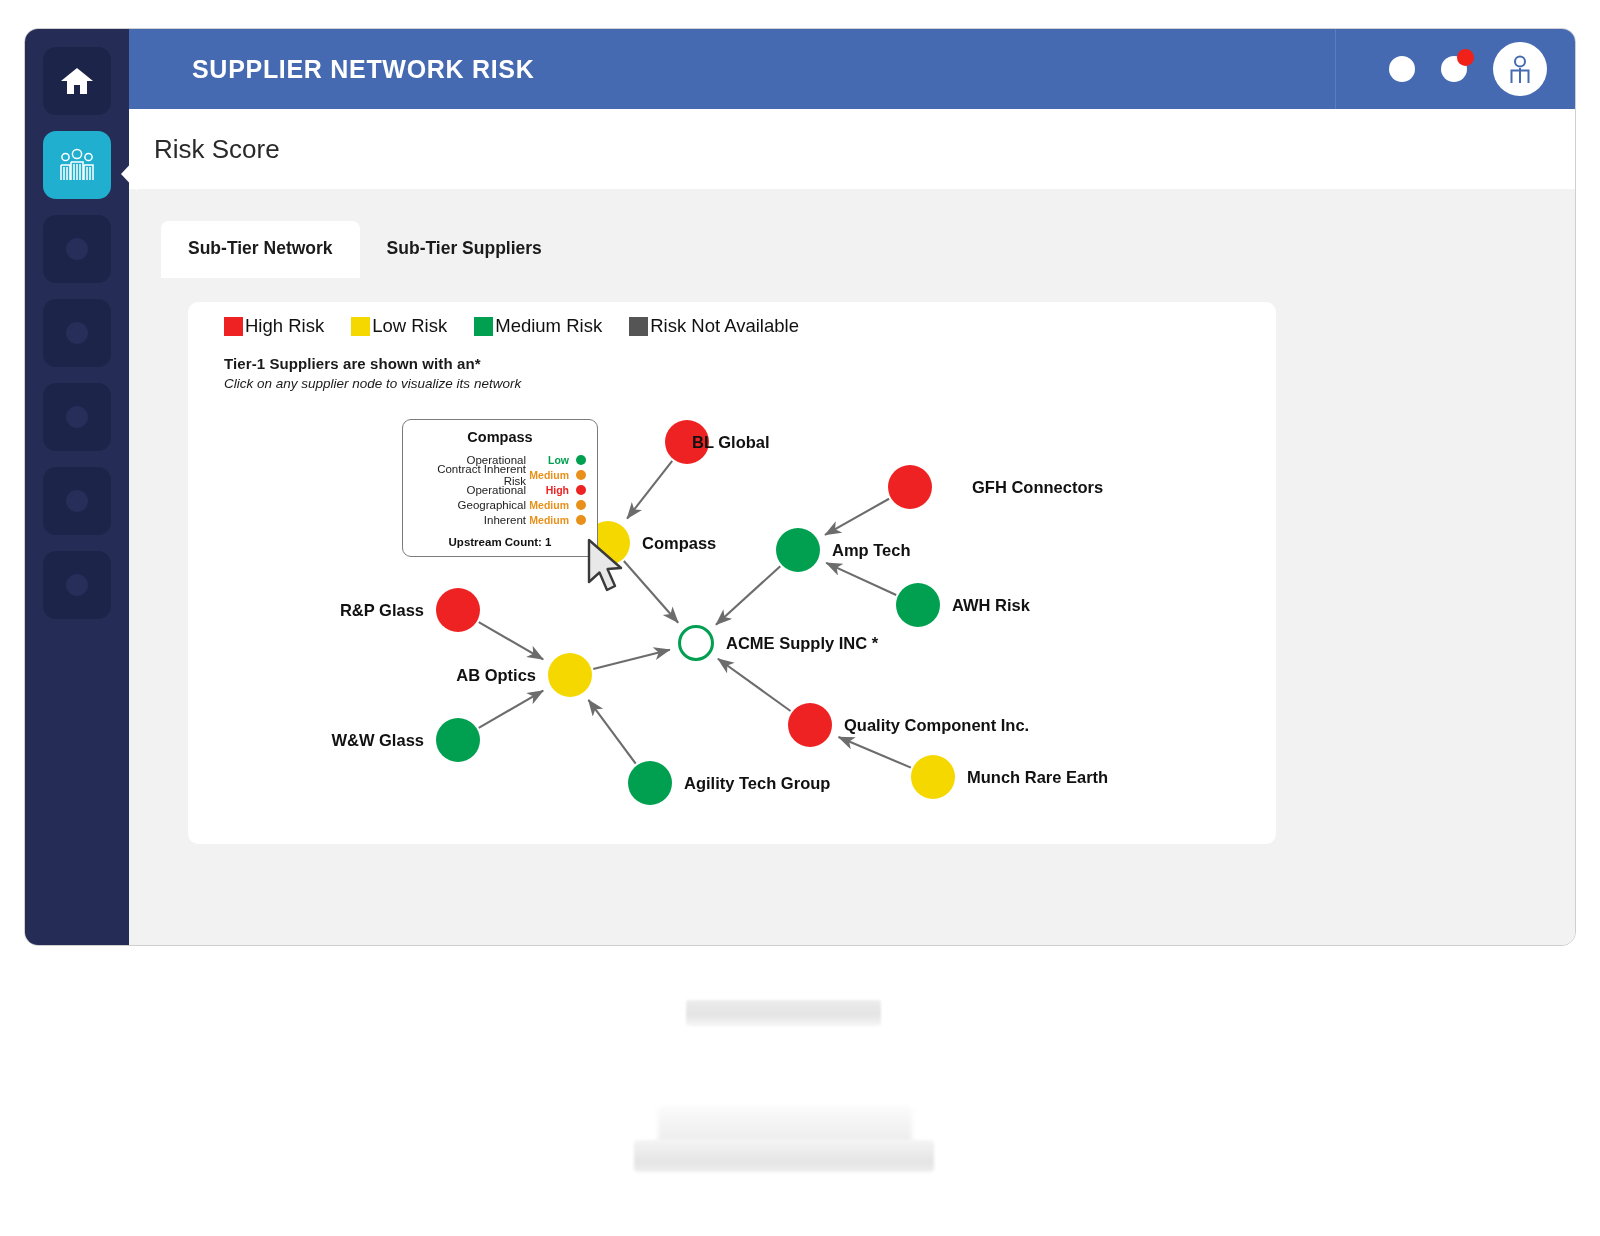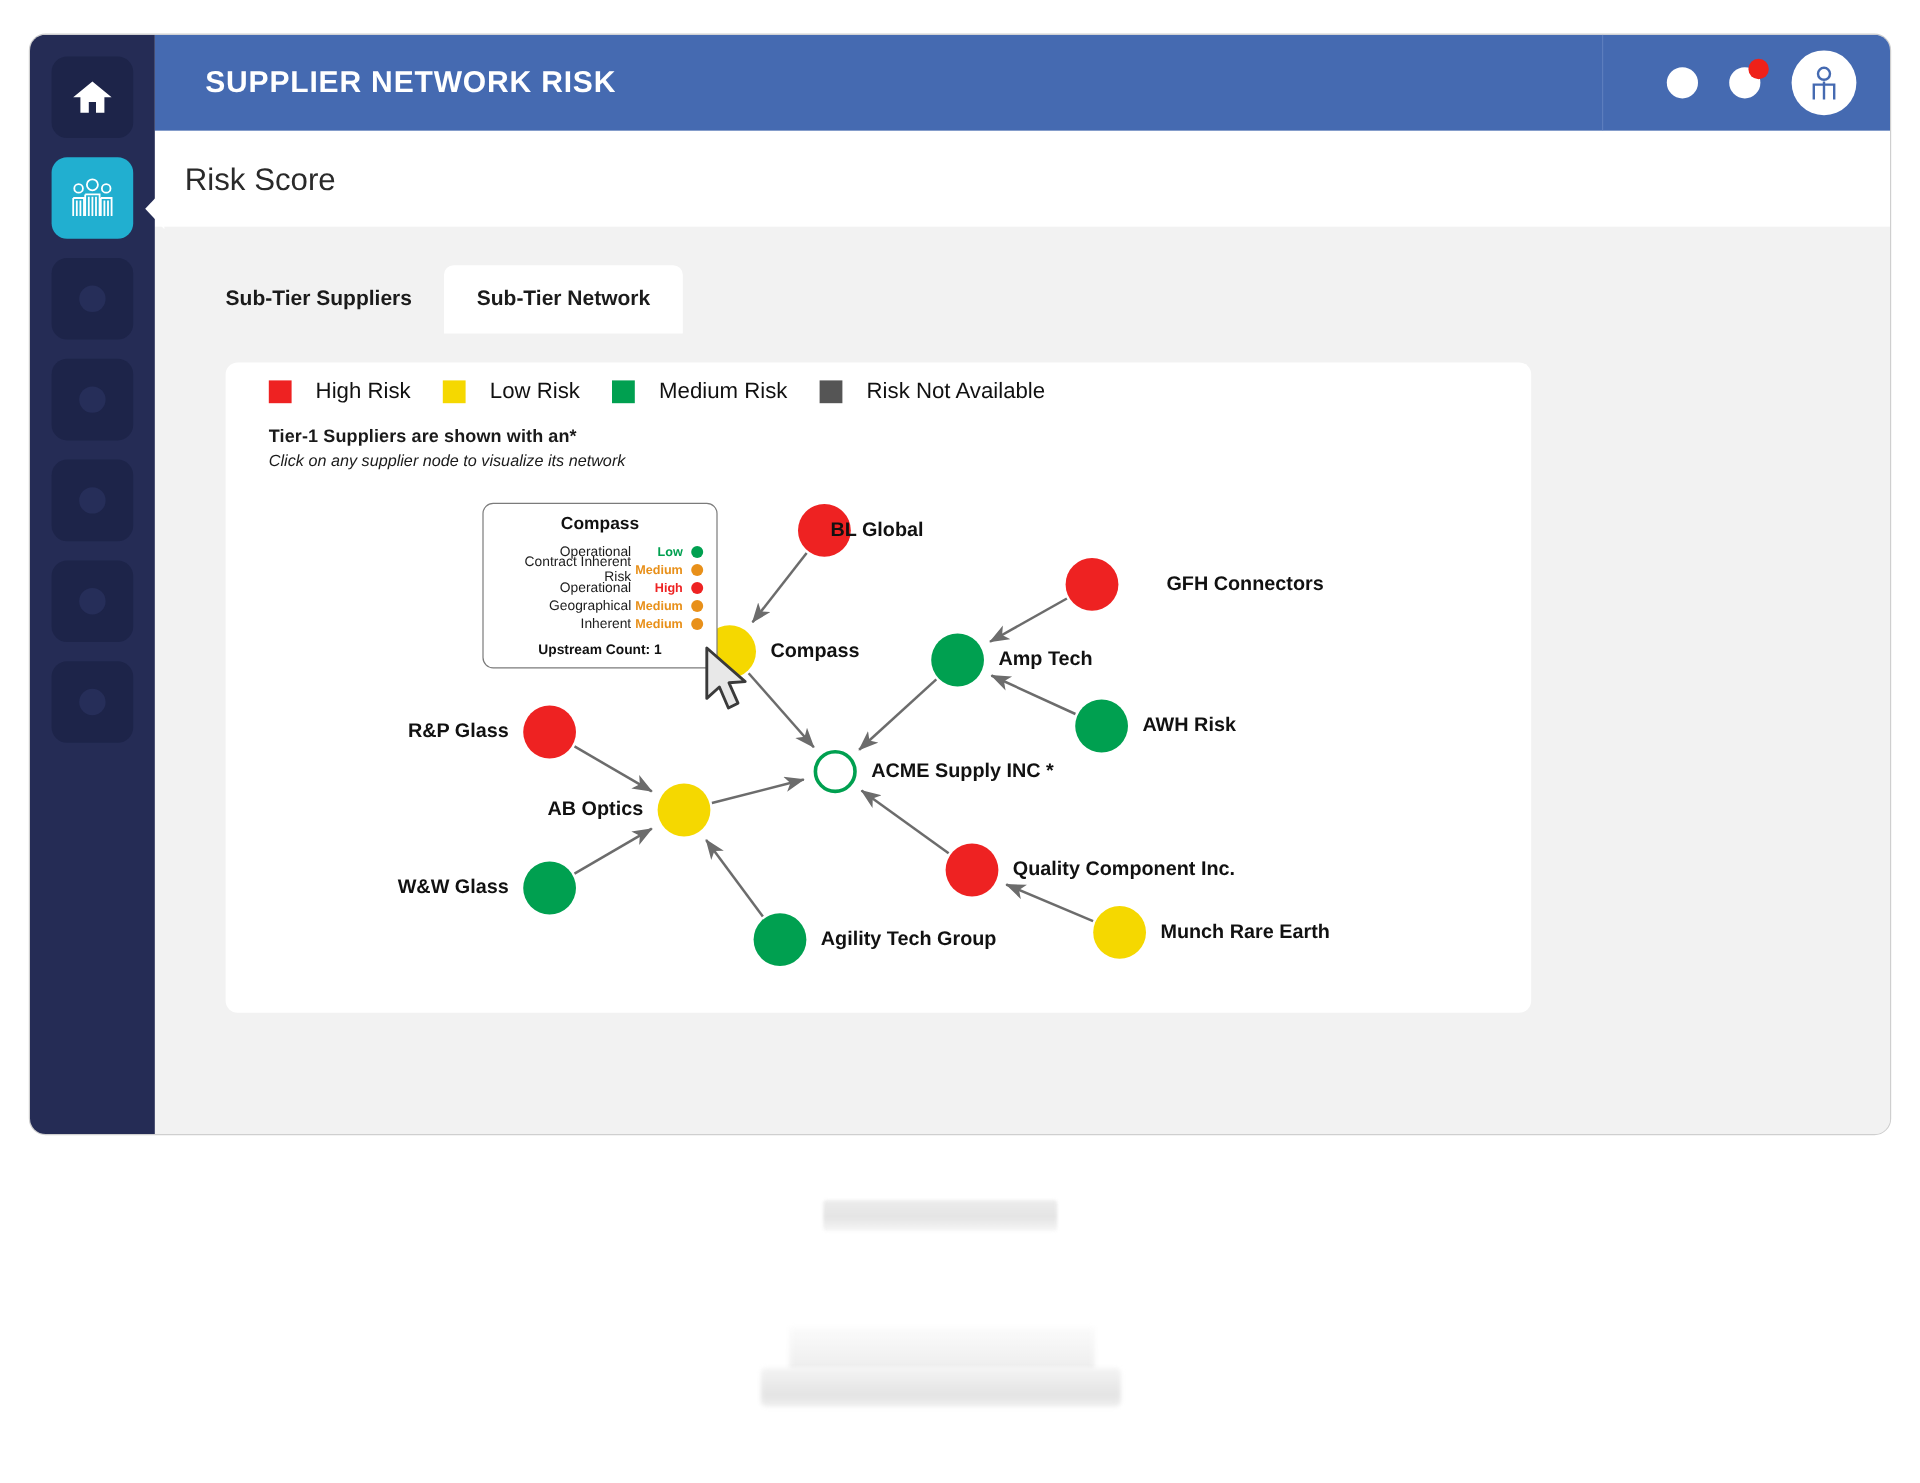--- a/index.html
+++ b/index.html
@@ -84,7 +84,7 @@
     display: flex; align-items: center;
   }
   .appbar-title {
-    margin-left: 42px;
+    margin-left: 63px;
     color: #ffffff;
     font-size: 25px;
     font-weight: bold;

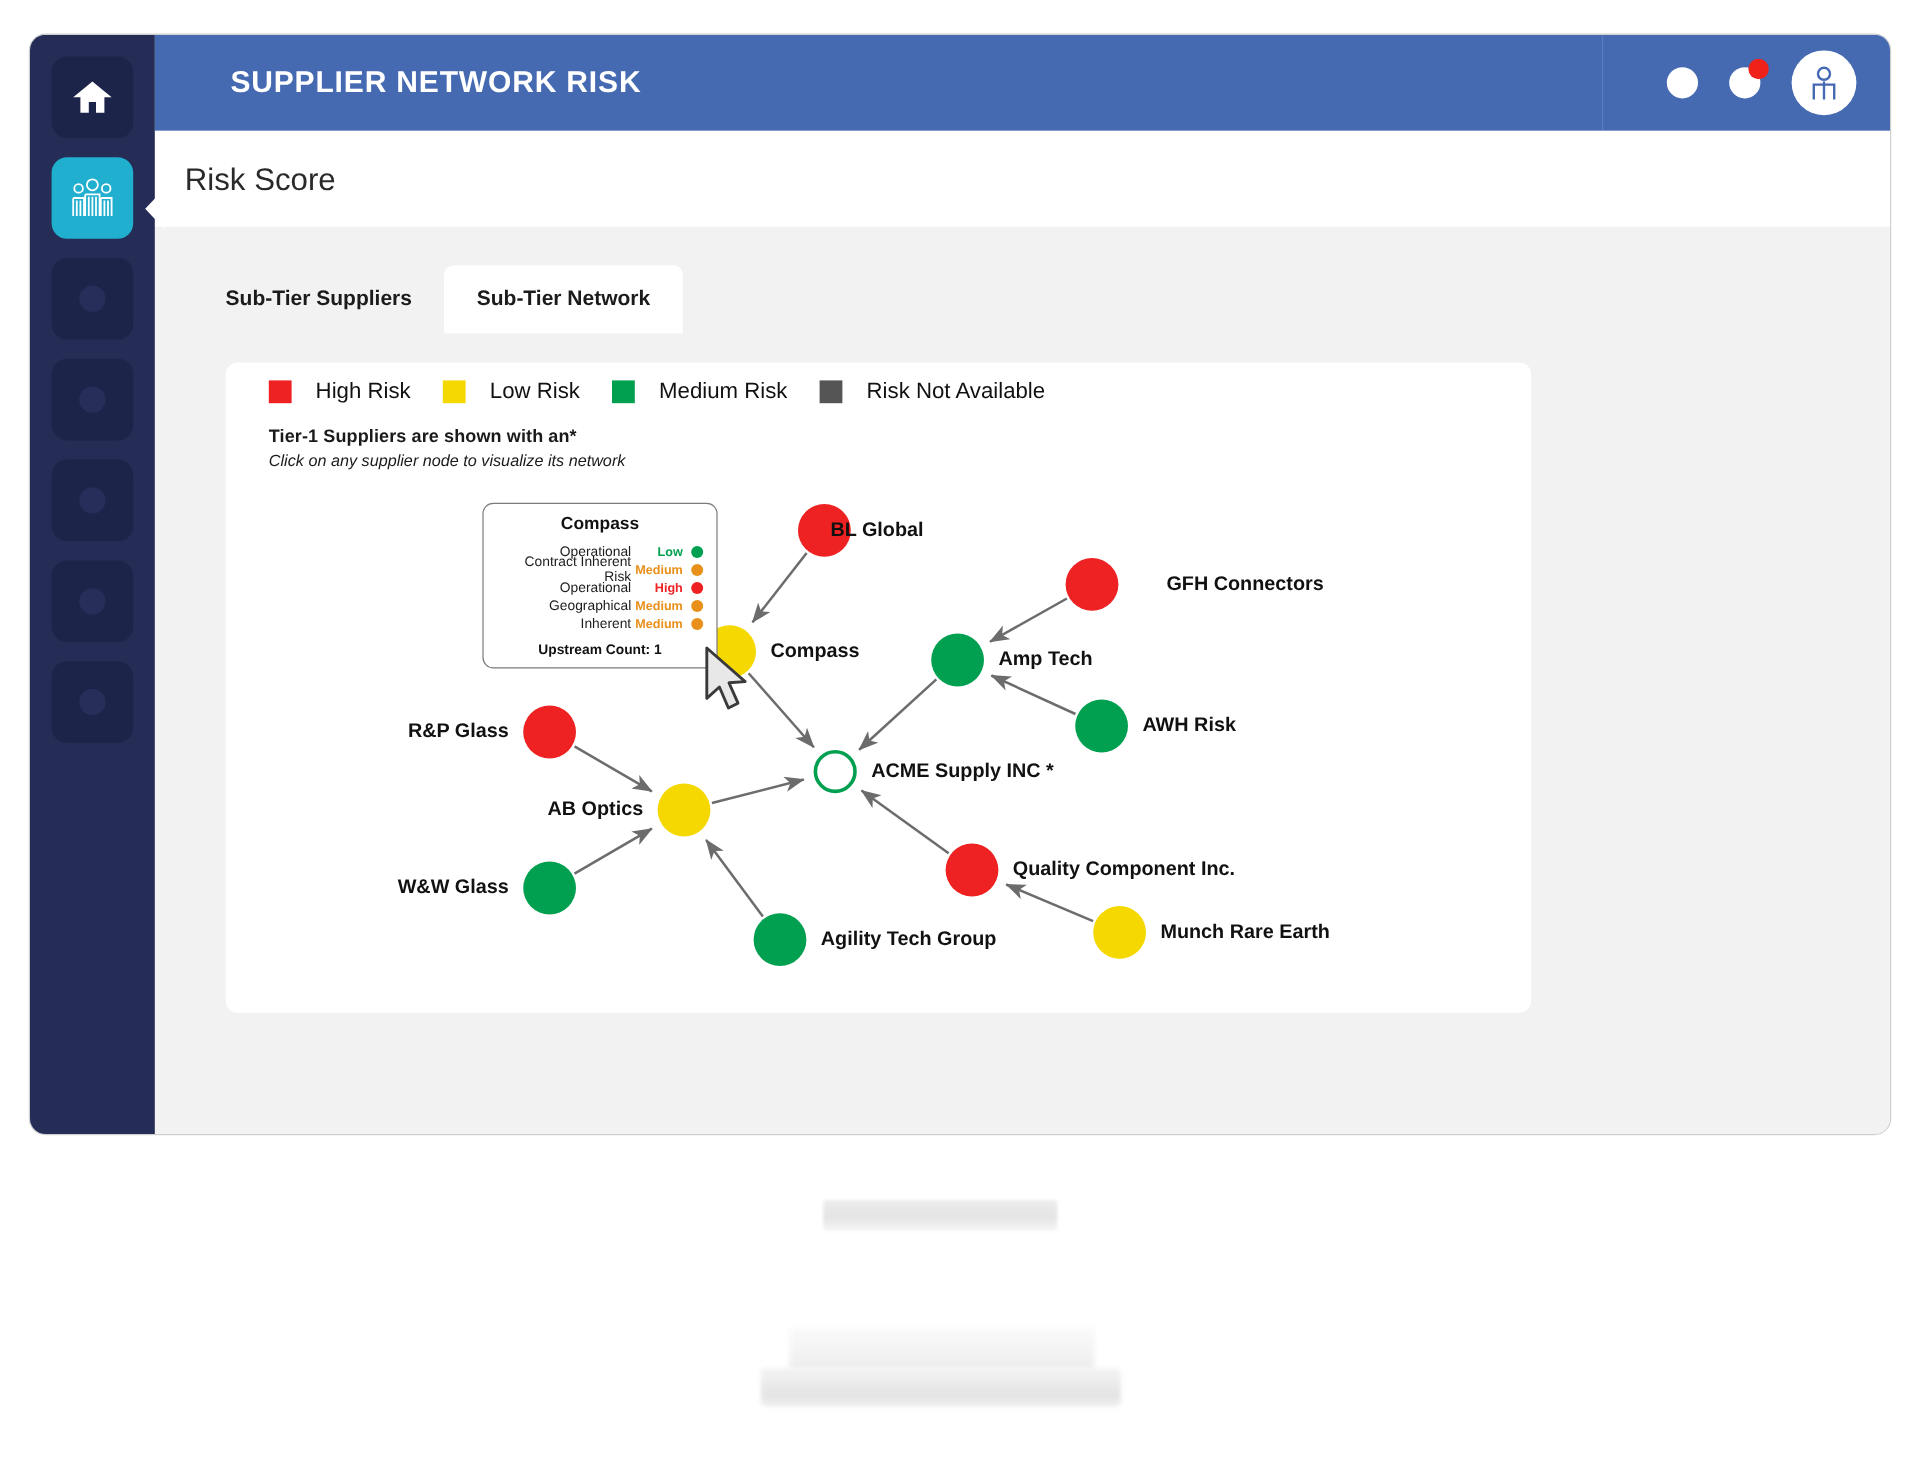--- a/index.html
+++ b/index.html
@@ -281,8 +281,8 @@
       <div class="page-main">
 
         <div class="tabs">
+          <div class="tab active">Sub-Tier Network</div>
           <div class="tab">Sub-Tier Suppliers</div>
-          <div class="tab active">Sub-Tier Network</div>
         </div>
 
         <div class="card">

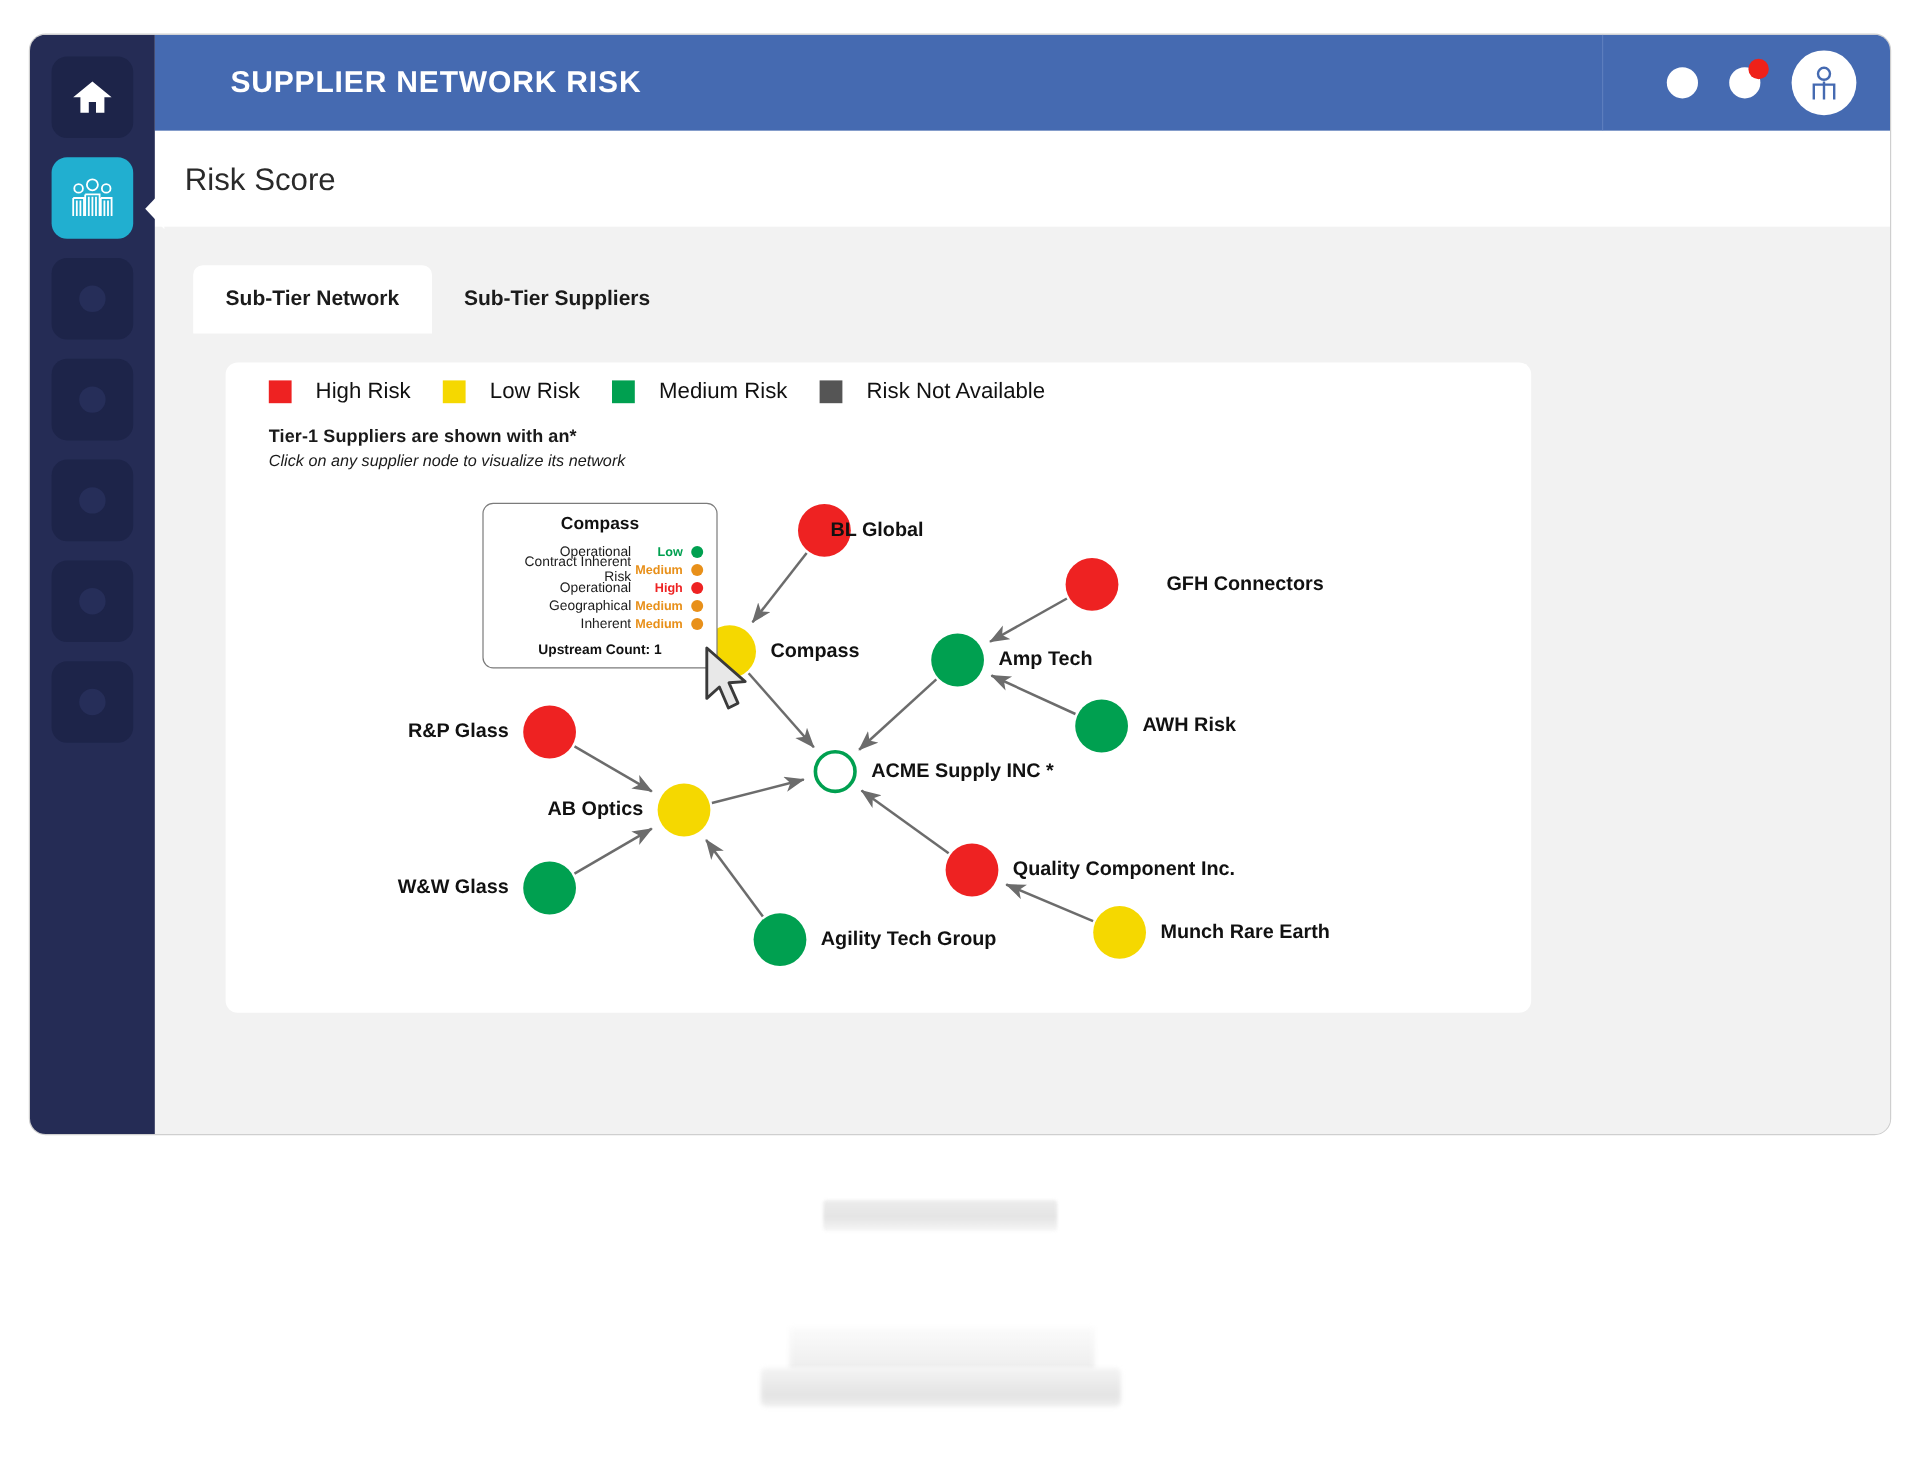--- a/index.html
+++ b/index.html
@@ -156,7 +156,7 @@
     position: absolute; left: 36px; top: 13px;
     display: flex; align-items: center; gap: 10px;
   }
-  .legend-item { display: flex; align-items: center; gap: 20px; margin-right: 17px; justify-content: space-between; }
+  .legend-item { display: flex; align-items: center; gap: 2px; margin-right: 17px; justify-content: space-between; }
   .swatch { width: 19px; height: 19px; }
   .legend-label { font-size: 18.5px; color: #111; }
 

